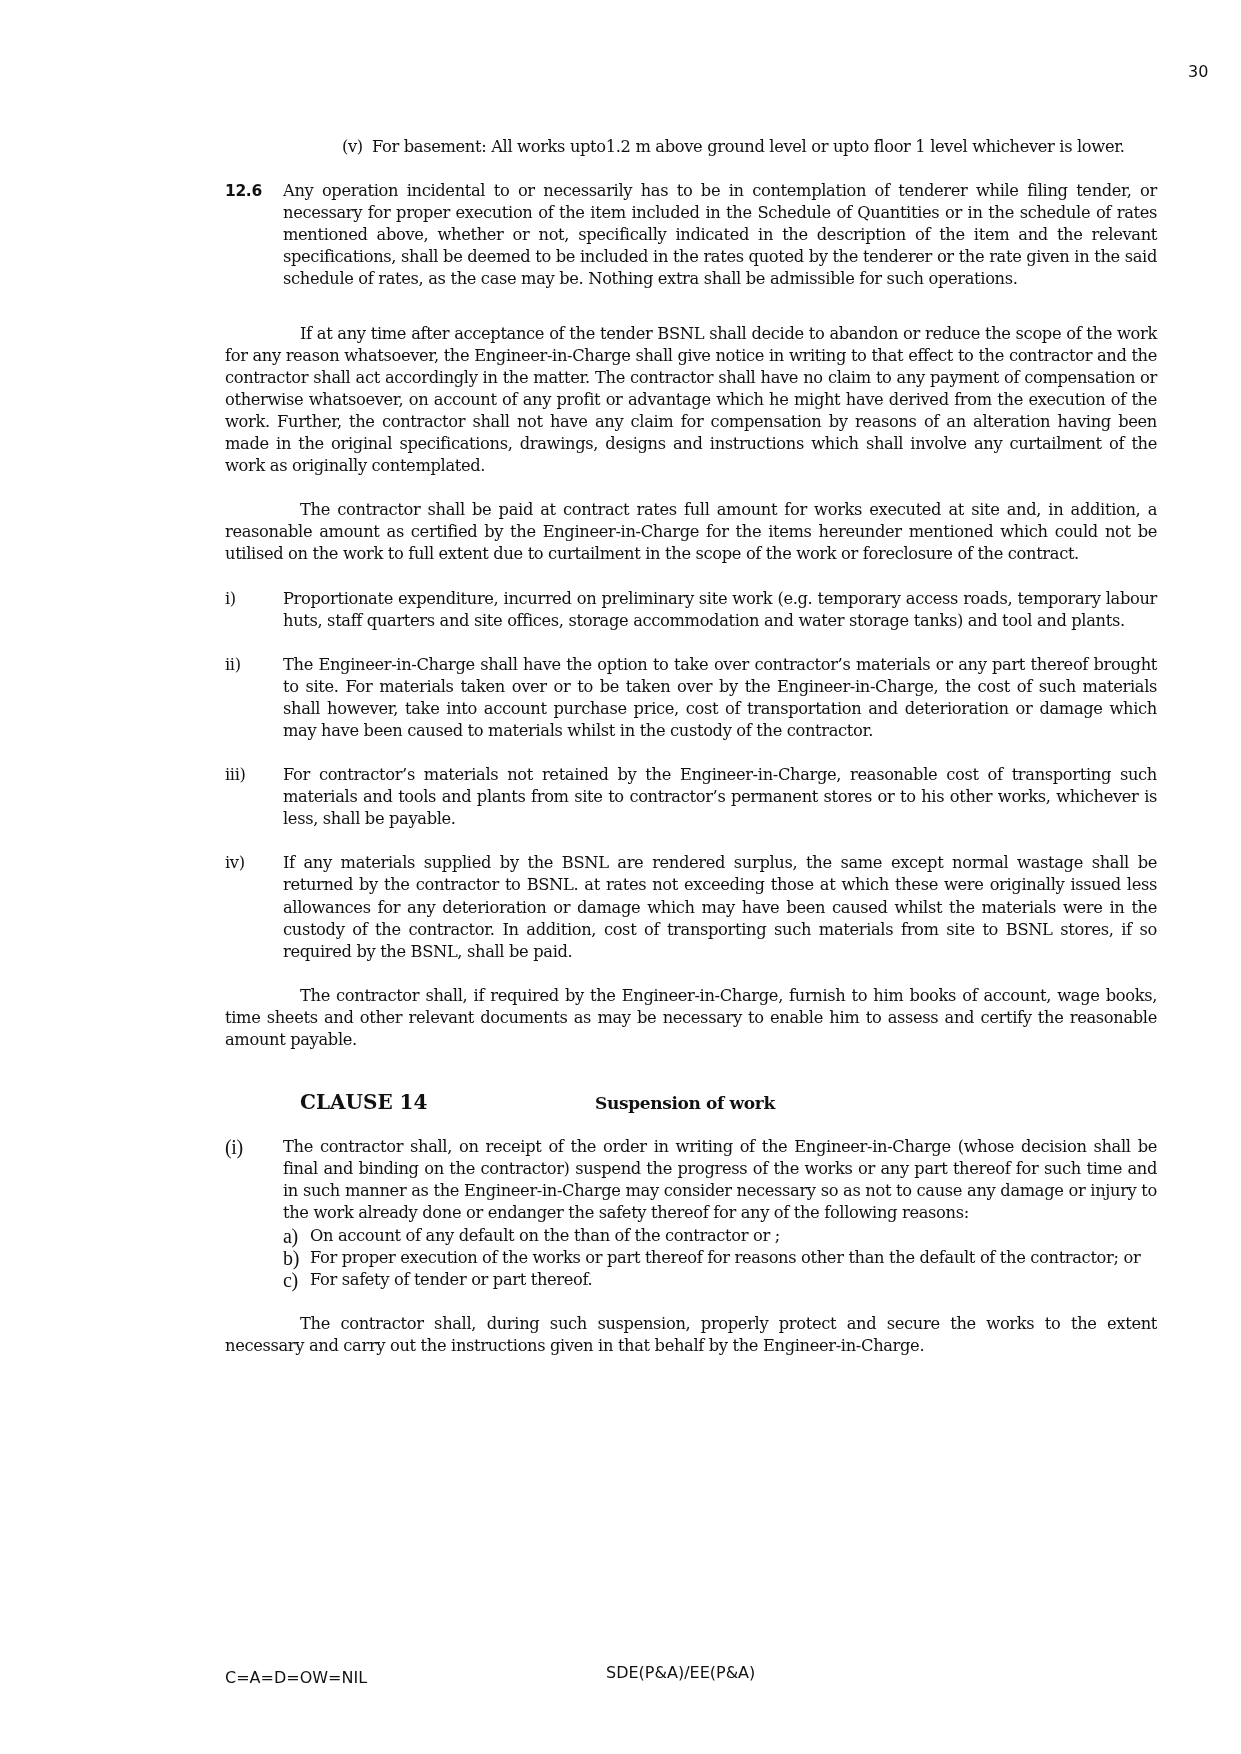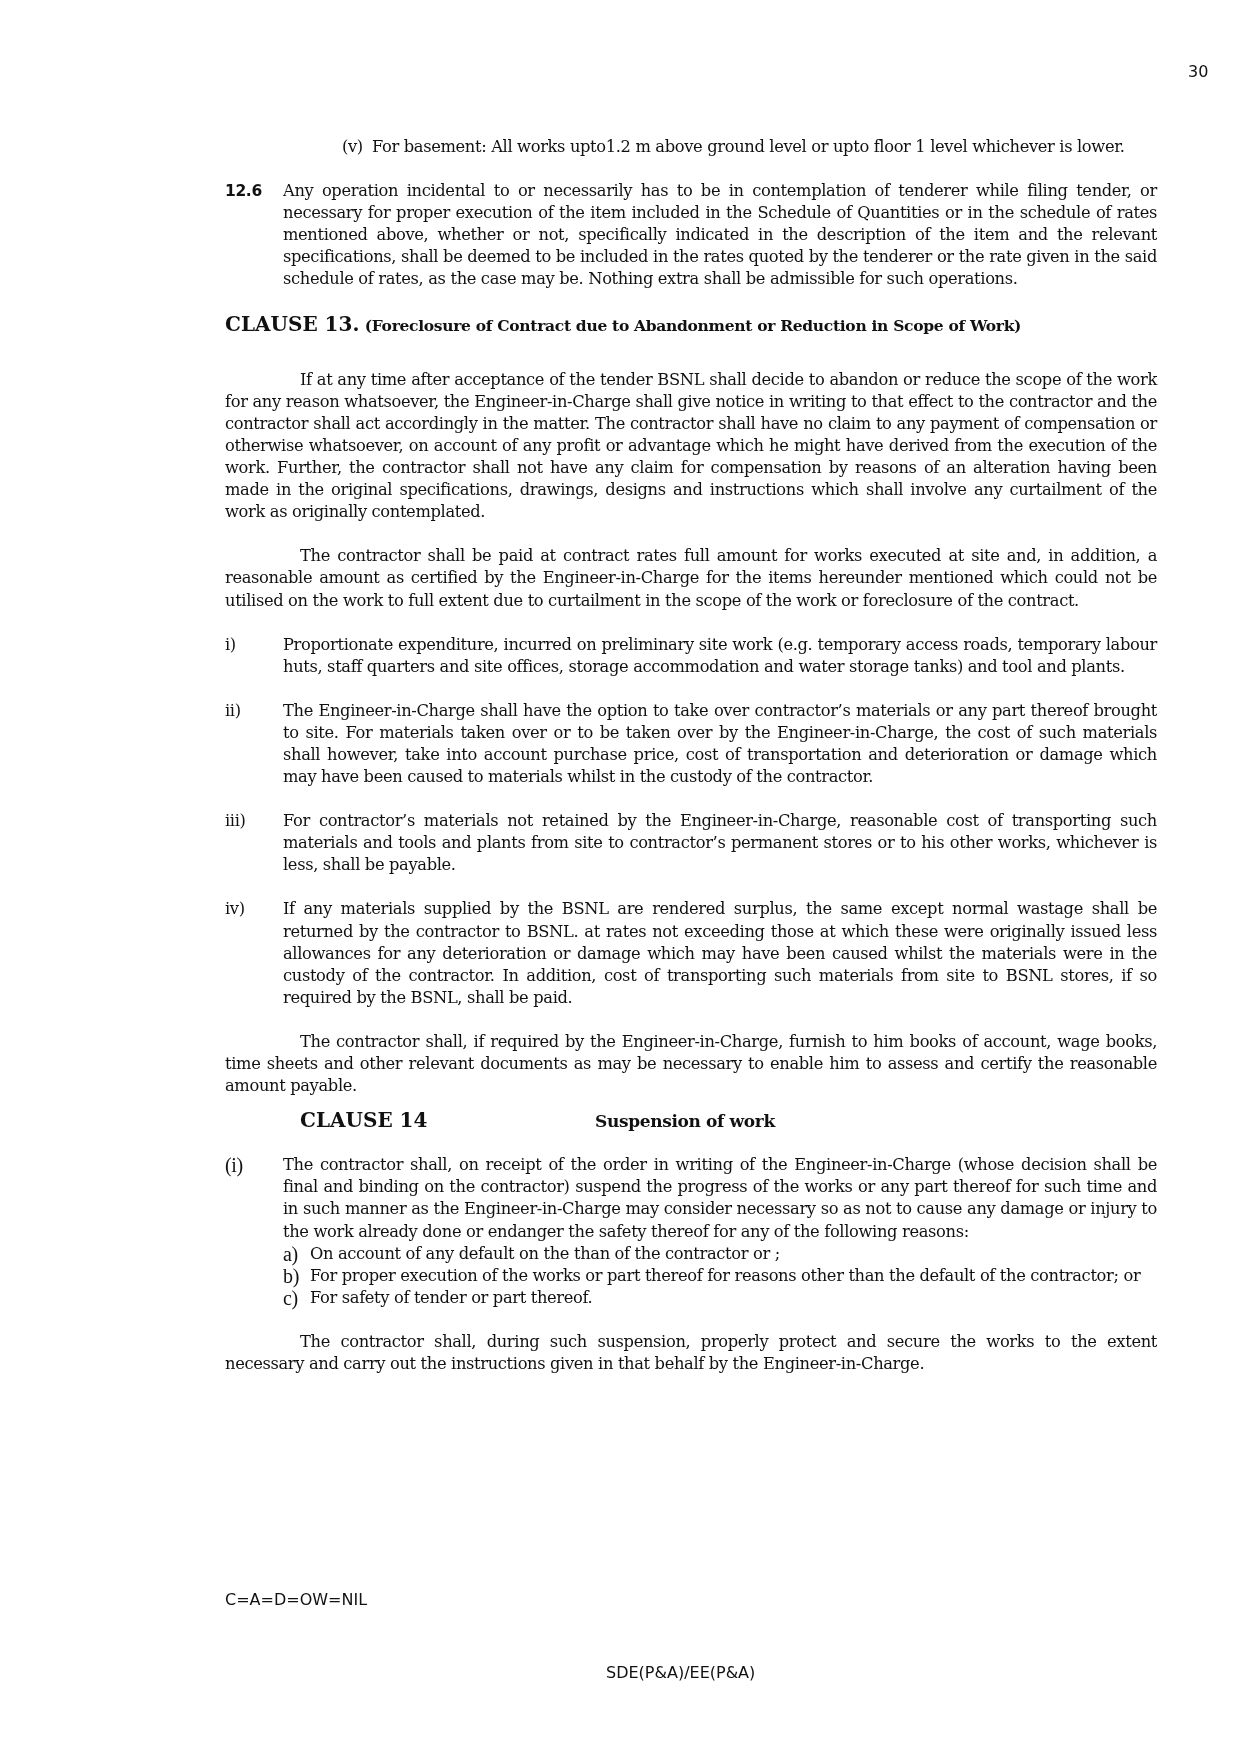--- a/index.html
+++ b/index.html
@@ -53,10 +53,6 @@
     <span class="txt">Any operation incidental to or necessarily has to be in contemplation of tenderer while filing tender, or necessary for proper execution of the item included in the Schedule of Quantities or in the schedule of rates mentioned above, whether or not, specifically indicated in the description of the item and the relevant specifications, shall be deemed to be included in the rates quoted by the tenderer or the rate given in the said schedule of rates, as the case may be. Nothing extra shall be admissible for such operations.</span>
   </div>
 
-  <div class="clause13">
-    <span class="big">CLAUSE 13.</span>
-    <span class="small">(Foreclosure of Contract due to Abandonment or Reduction in Scope of Work)</span>
-  </div>
 
   <div class="para first">If at any time after acceptance of the tender BSNL shall decide to abandon or reduce the scope of the work for any reason whatsoever, the Engineer-in-Charge shall give notice in writing to that effect to the contractor and the contractor shall act accordingly in the matter. The contractor shall have no claim to any payment of compensation or otherwise whatsoever, on account of any profit or advantage which he might have derived from the execution of the work. Further, the contractor shall not have any claim for compensation by reasons of an alteration having been made in the original specifications, drawings, designs and instructions which shall involve any curtailment of the work as originally contemplated.</div>
   <div class="para">The contractor shall be paid at contract rates full amount for works executed at site and, in addition, a reasonable amount as certified by the Engineer-in-Charge for the items hereunder mentioned which could not be utilised on the work to full extent due to curtailment in the scope of the work or foreclosure of the contract.</div>

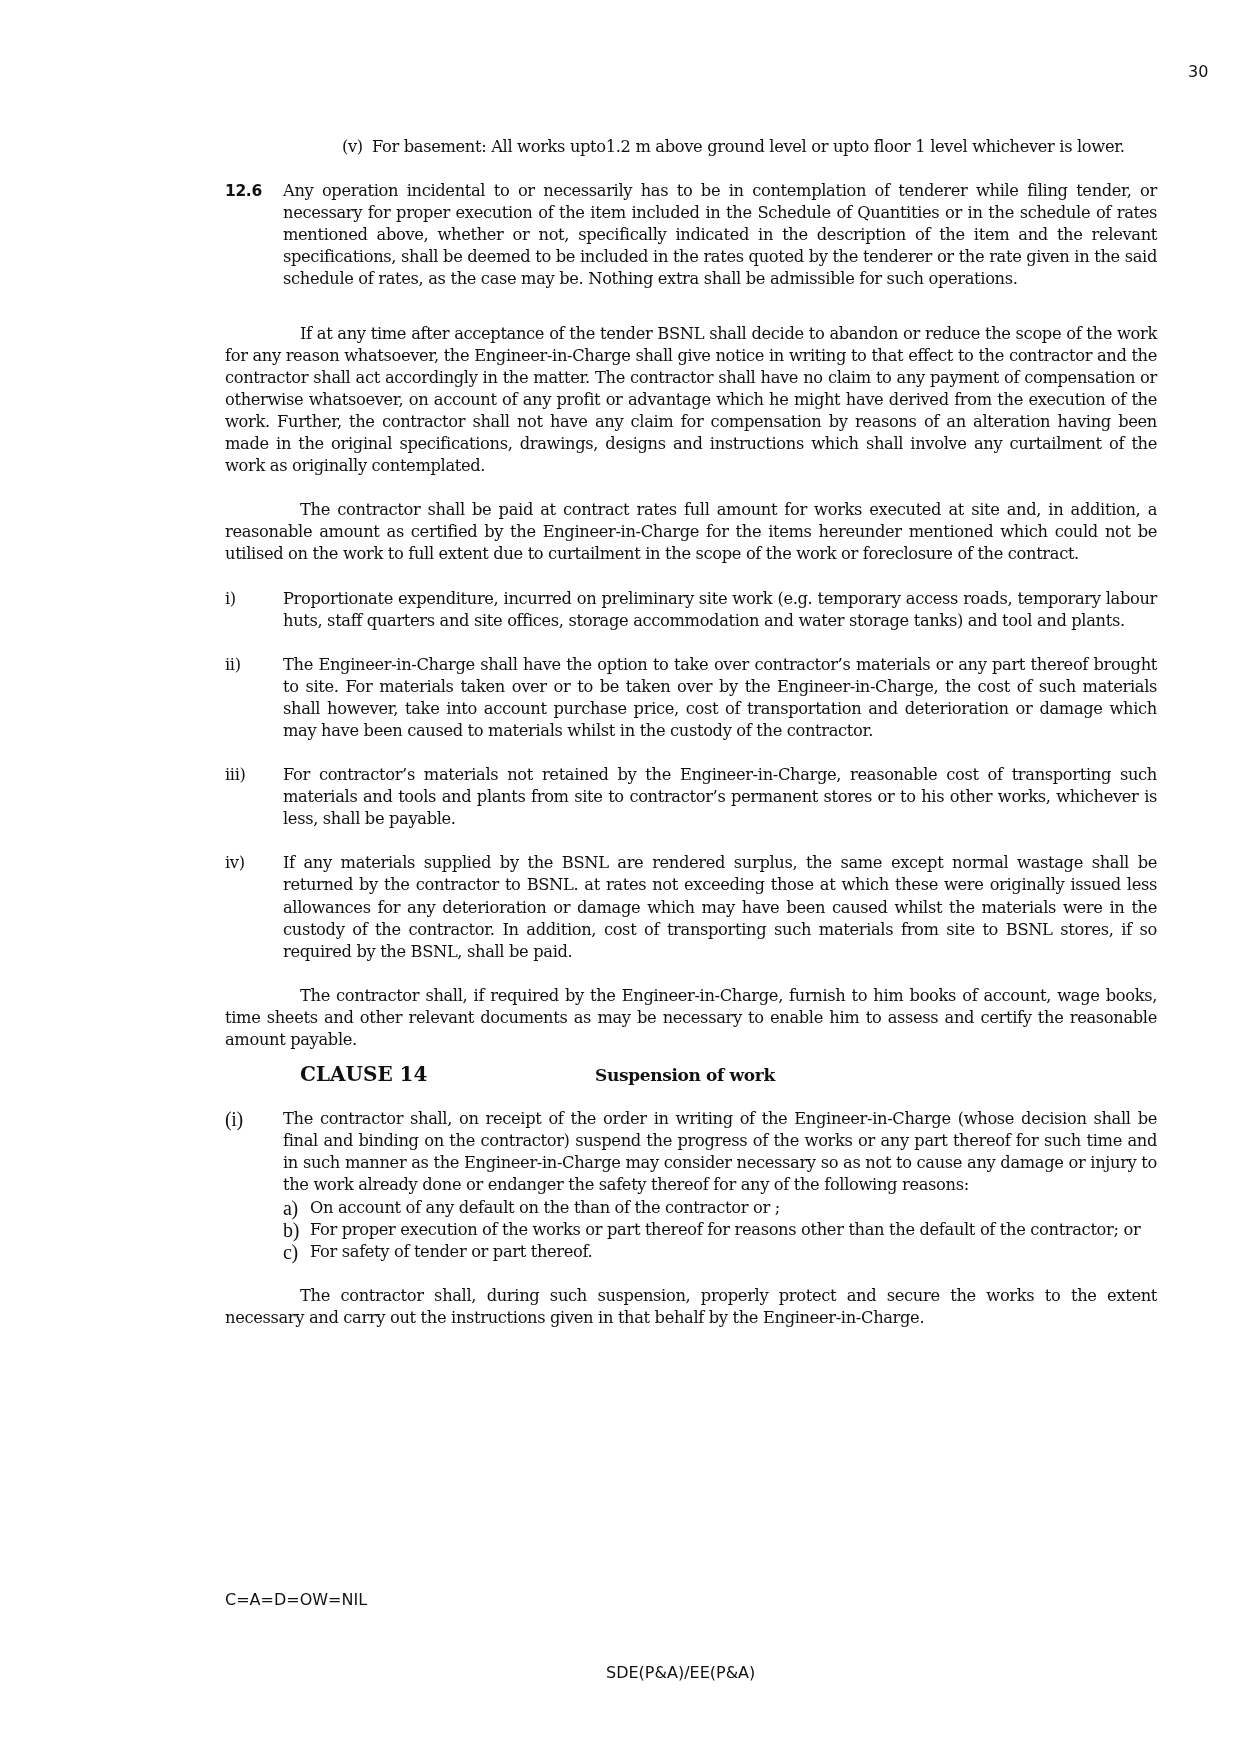--- a/index.html
+++ b/index.html
@@ -22,7 +22,7 @@
   .item { display: flex; margin-top: 22px; }
   .item .lbl { width: 58px; flex: none; }
   .item .txt { flex: 1; text-align: justify; }
-  .clause14 { margin-top: 12px; display: flex; font-weight: bold; margin-left: 75px; align-items: baseline; }
+  .clause14 { margin-top: 40px; display: flex; font-weight: bold; margin-left: 75px; align-items: baseline; }
   .clause14 .big { font-size: 20px; width: 295px; letter-spacing: 0; }
   .clause14 .small { font-size: 17px; }
   .item14 { display: flex; margin-top: 22px; }

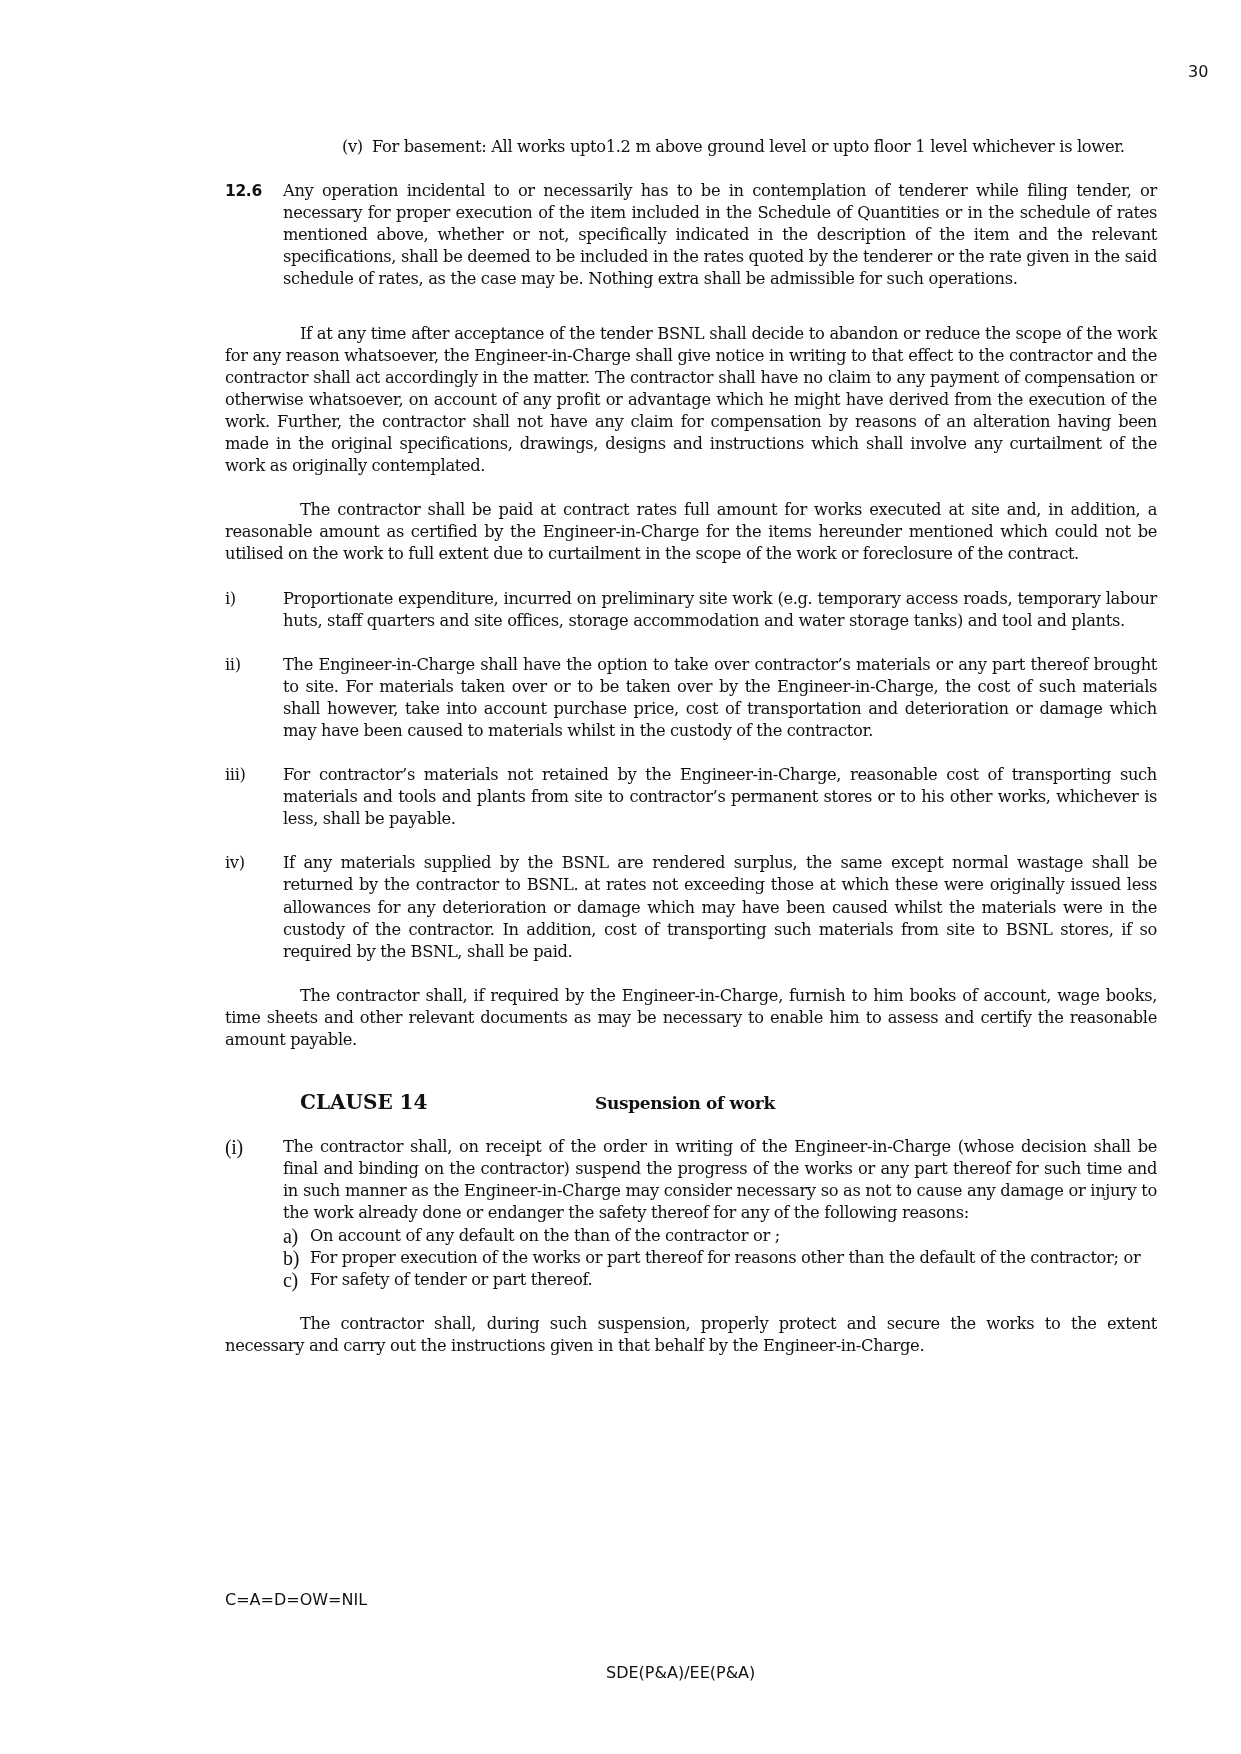--- a/index.html
+++ b/index.html
@@ -31,7 +31,7 @@
   .alpha .row { display: flex; }
   .alpha .lbl { width: 27px; flex: none; }
   .alpha .txt { flex: 1; text-align: justify; }
-  .footer-left { position: absolute; top: 1590px; left: 225px; font-family: "DejaVu Sans", "Liberation Sans", sans-serif; font-size: 16px; }
+  .footer-left { position: absolute; top: 1668px; left: 225px; font-family: "DejaVu Sans", "Liberation Sans", sans-serif; font-size: 16px; }
   .footer-right { position: absolute; top: 1663px; left: 606px; font-family: "DejaVu Sans", "Liberation Sans", sans-serif; font-size: 16px; }
 </style>
 </head>

